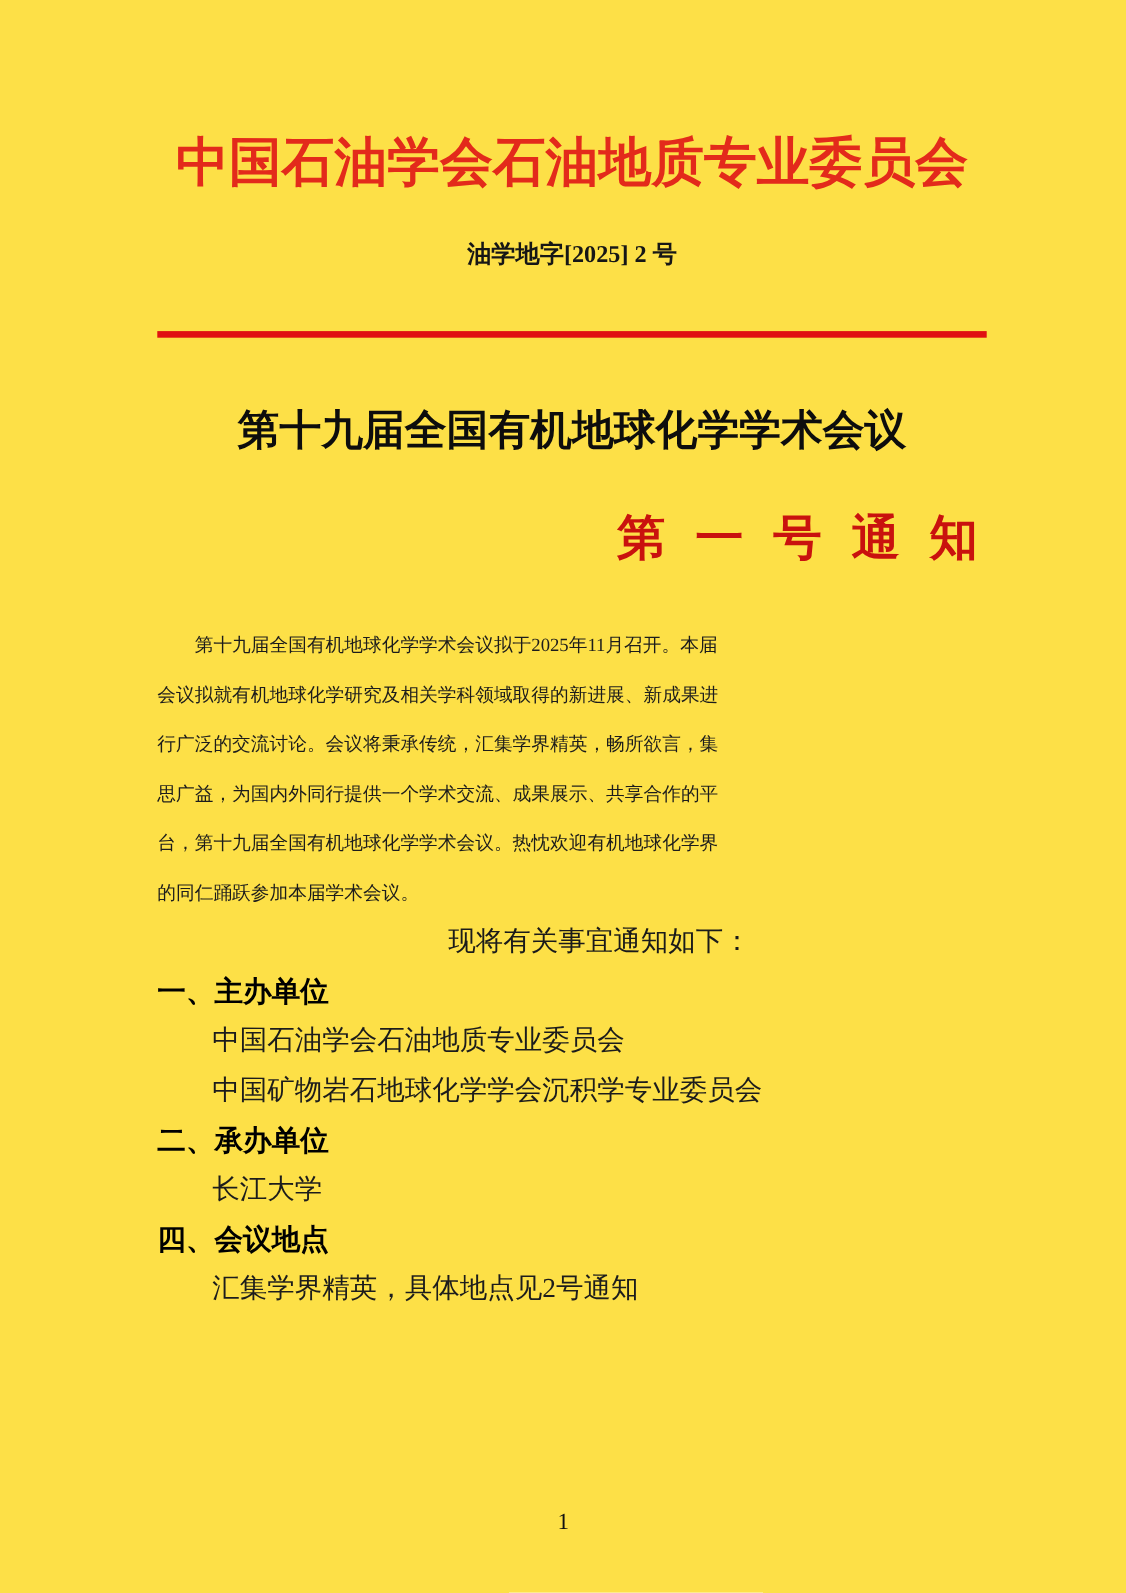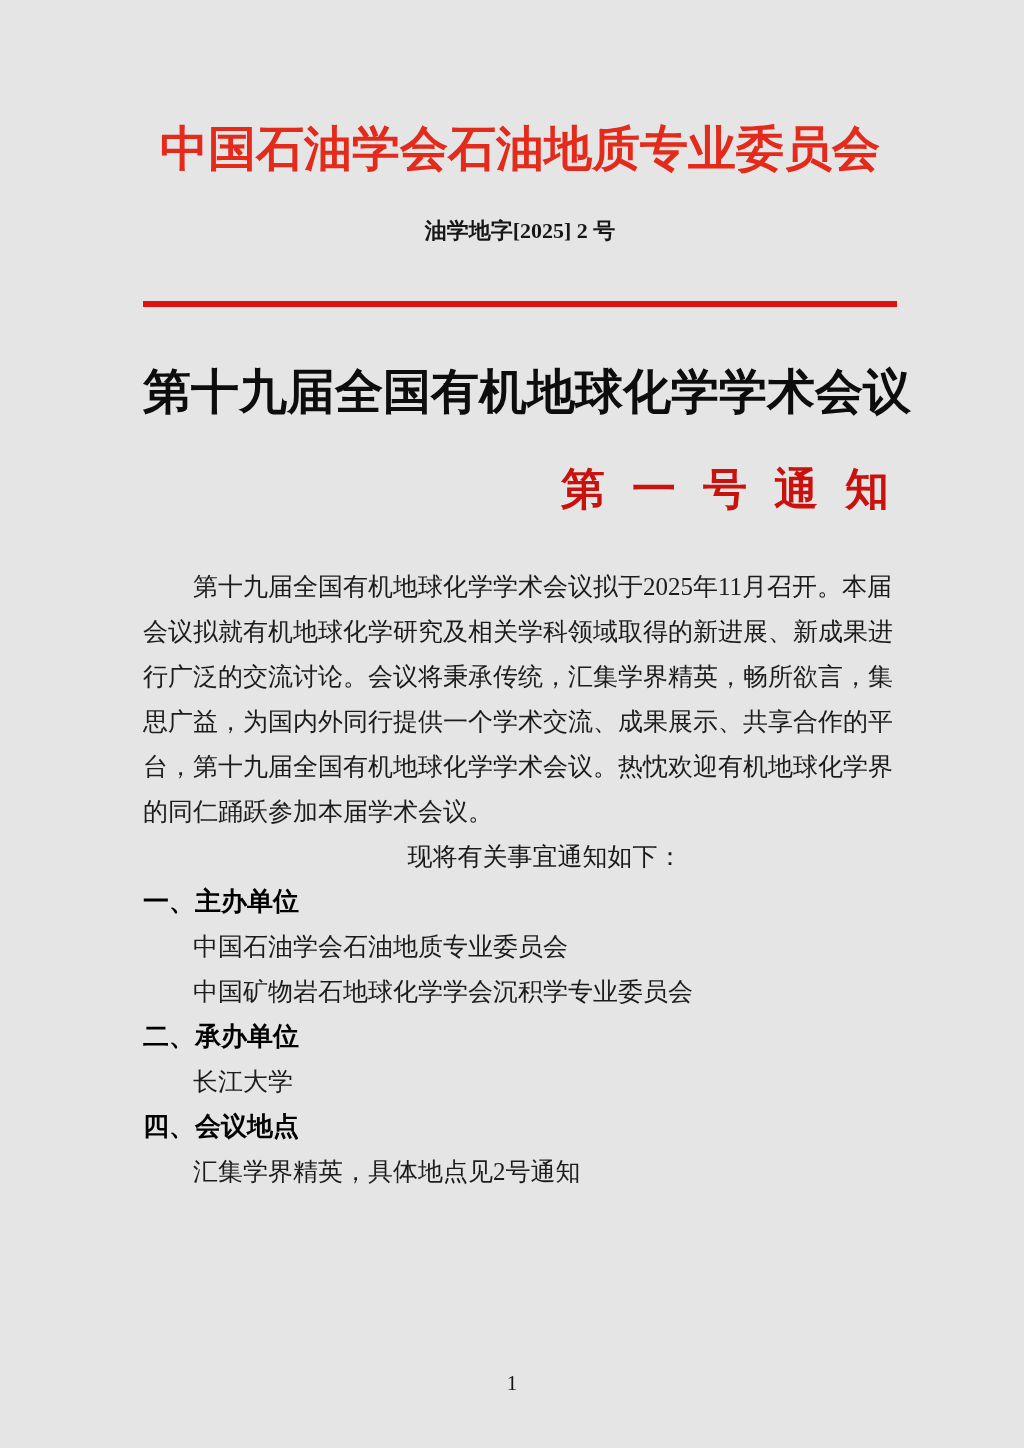--- a/index.html
+++ b/index.html
@@ -12,7 +12,7 @@
     width: 1024px;
     height: 1448px;
     margin: 0 auto;
-    background: #e5e5e5;
+    background: #fde047;
     box-sizing: border-box;
     padding: 0 127px 0 143px;
     overflow: hidden;

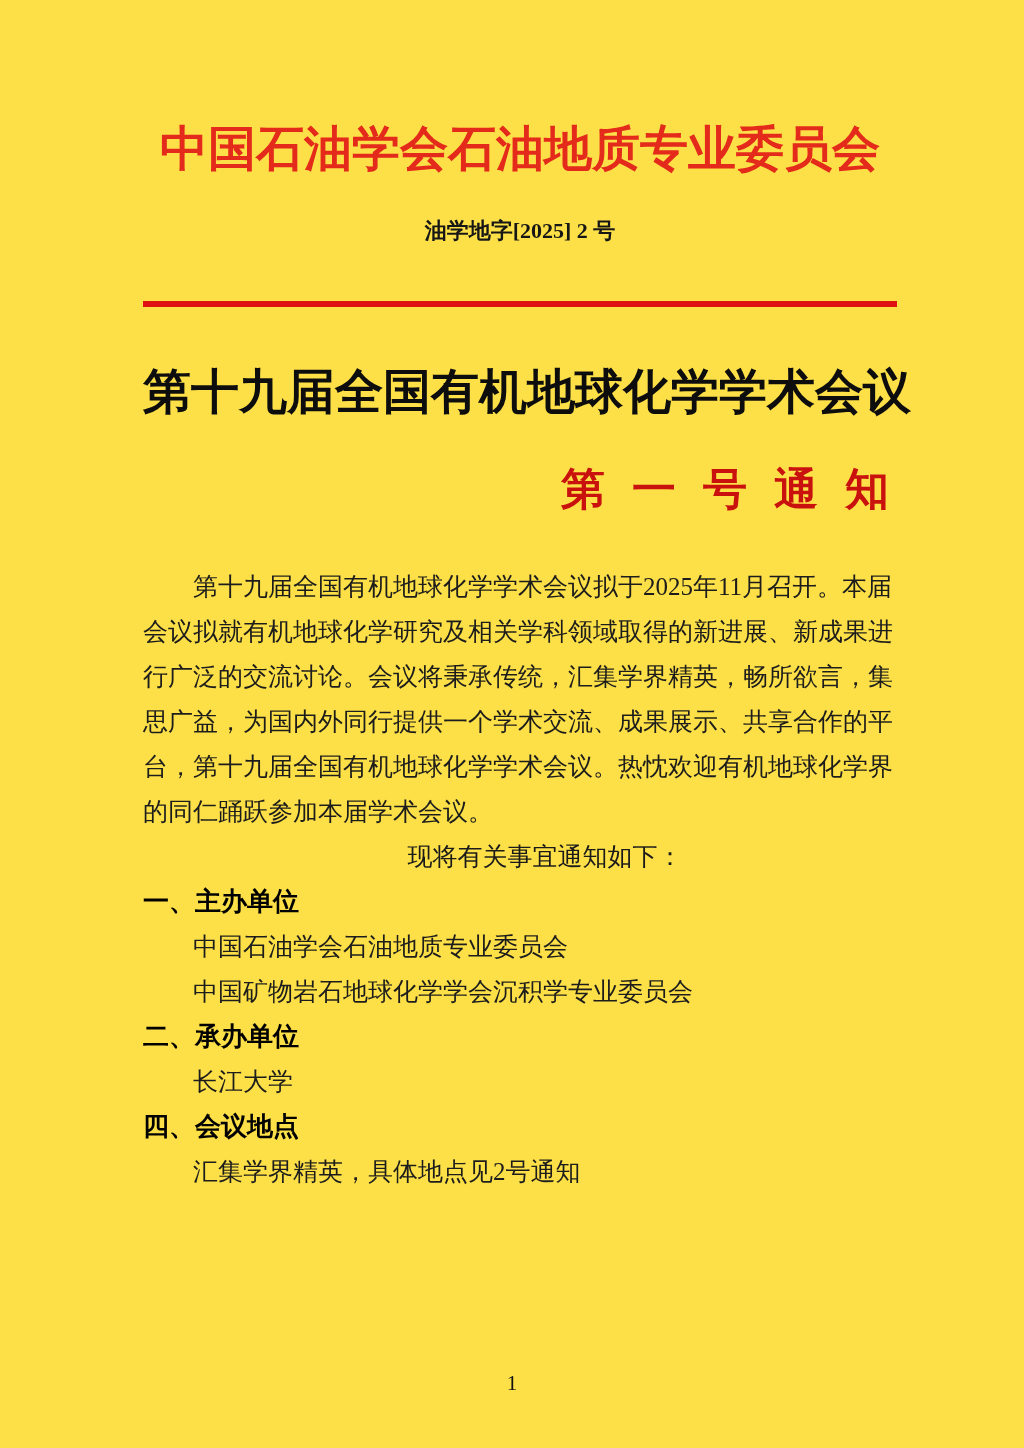--- a/index.html
+++ b/index.html
@@ -45,7 +45,7 @@
   }
   .conf-title {
     margin: 62px 0 0 0;
-    font-size: 48px;
+    font-size: 38px;
     line-height: 46px;
     font-weight: 700;
     text-align: center;

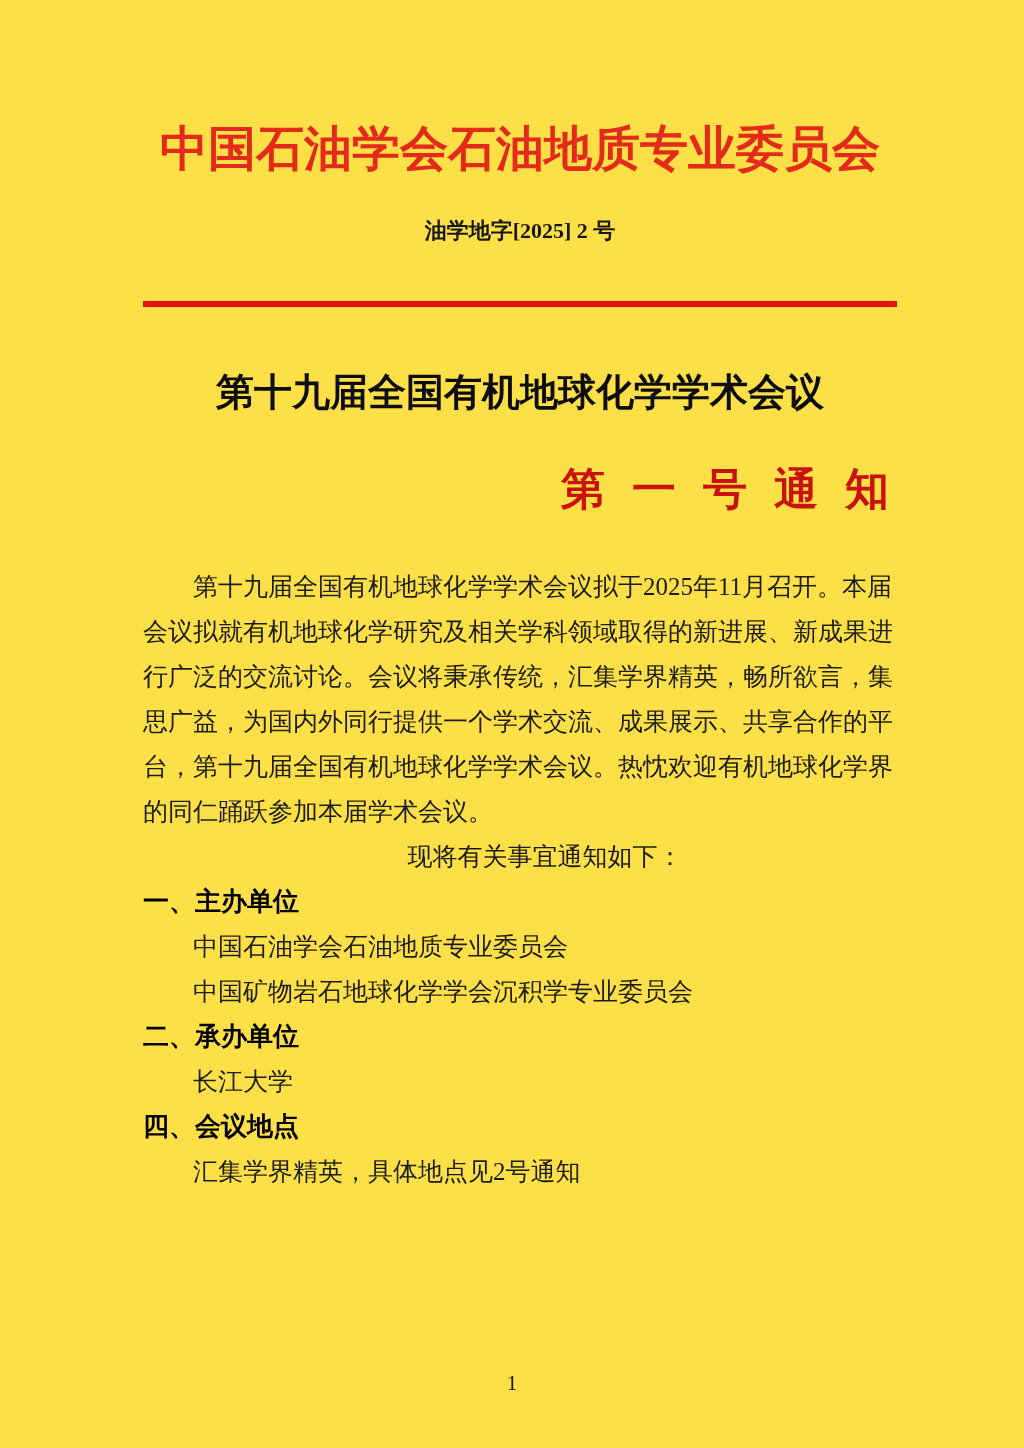--- a/index.html
+++ b/index.html
@@ -64,7 +64,7 @@
   }
   .intro {
     margin-top: 49px;
-    font-size: 25px;
+    font-size: 17px;
     line-height: 45px;
     color: #1c1c1c;
   }

